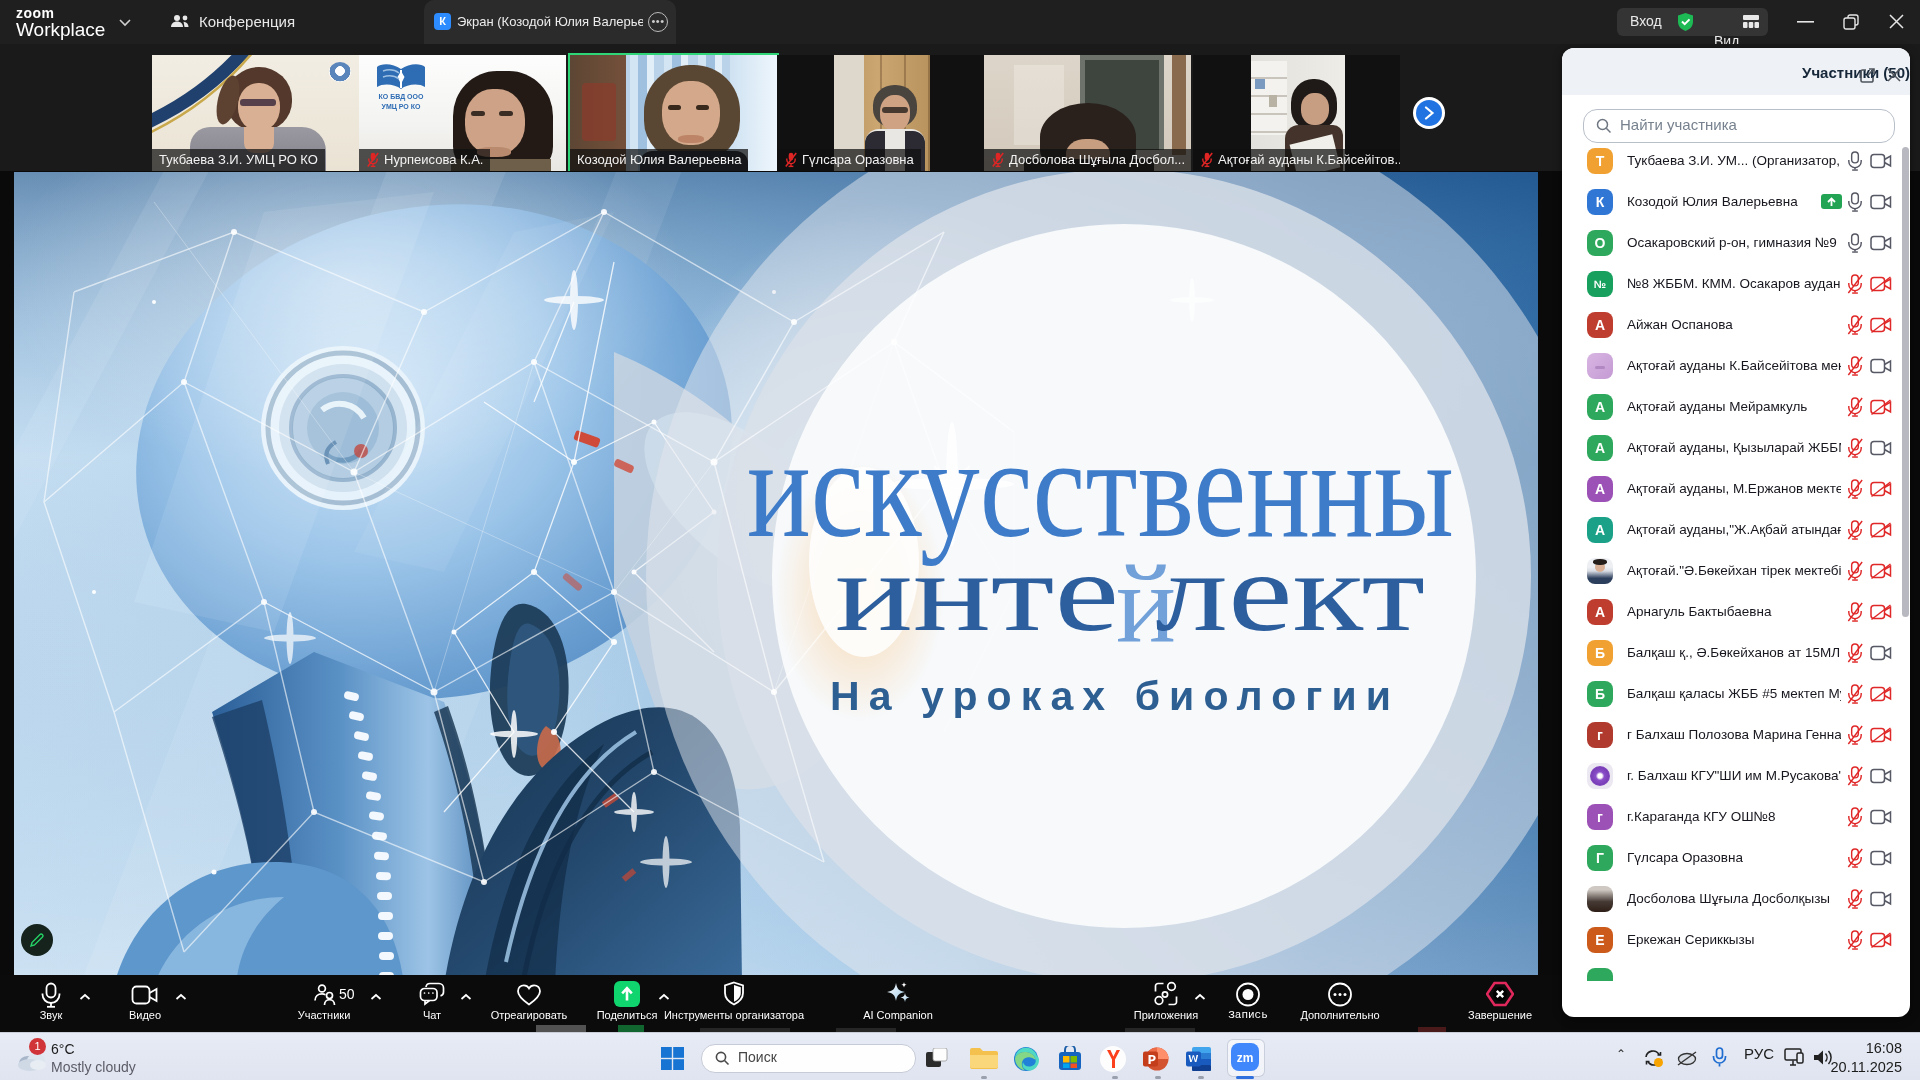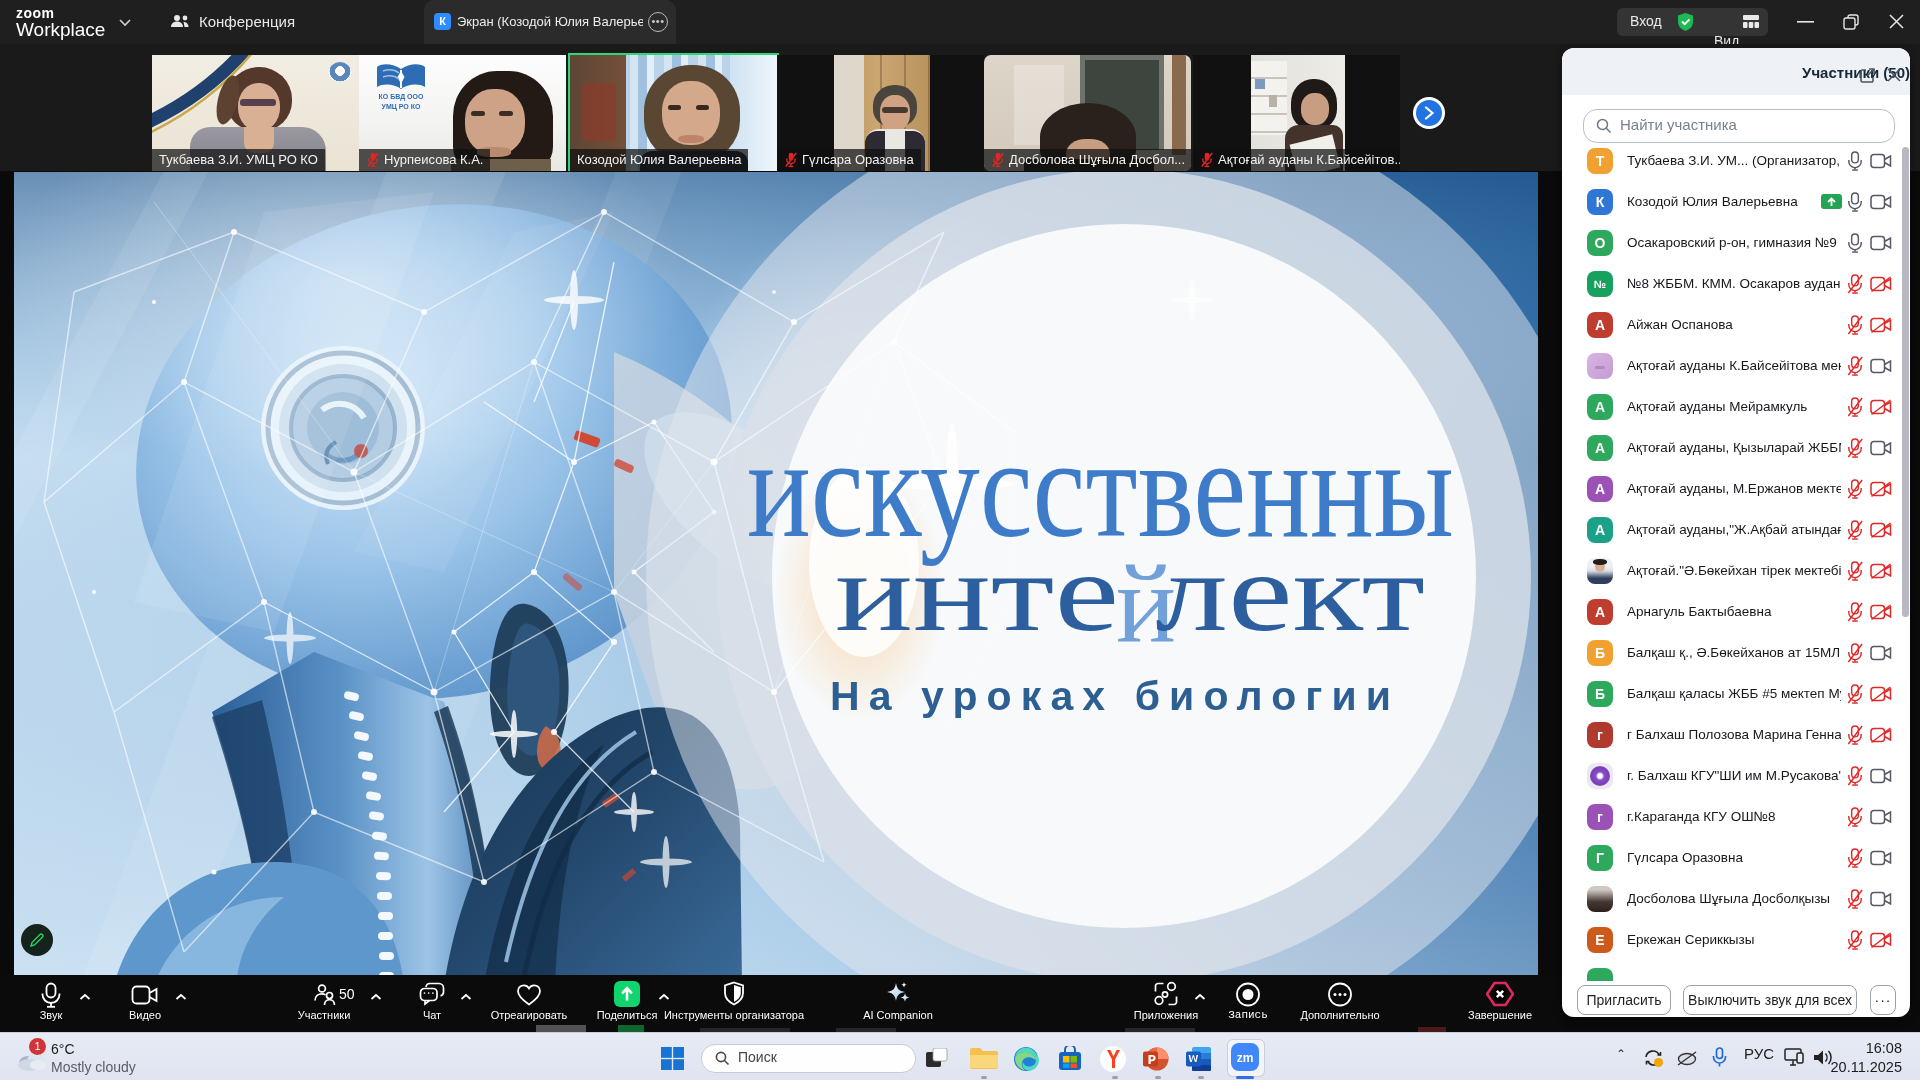--- a/index.html
+++ b/index.html
@@ -209,7 +209,7 @@
             <use href="#micrf"></use>
           </svg>Гүлсара Оразовна</div>
 </div>
-    <div class="thumb" id="th5" style="left:984px;width:207px;border-radius:7px;">
+    <div class="thumb" id="th5" style="left:984px;width:207px;">
   <div style="position:absolute;inset:0;background:linear-gradient(180deg,#ddd5c9,#d2c9bb);"></div>
   <div style="position:absolute;left:96px;top:0;width:74px;height:90px;background:#3e443e;border:5px solid #6d726b;border-bottom:none;"></div>
   <div style="position:absolute;left:188px;top:0;width:14px;height:100px;background:#8a6a4c;"></div>

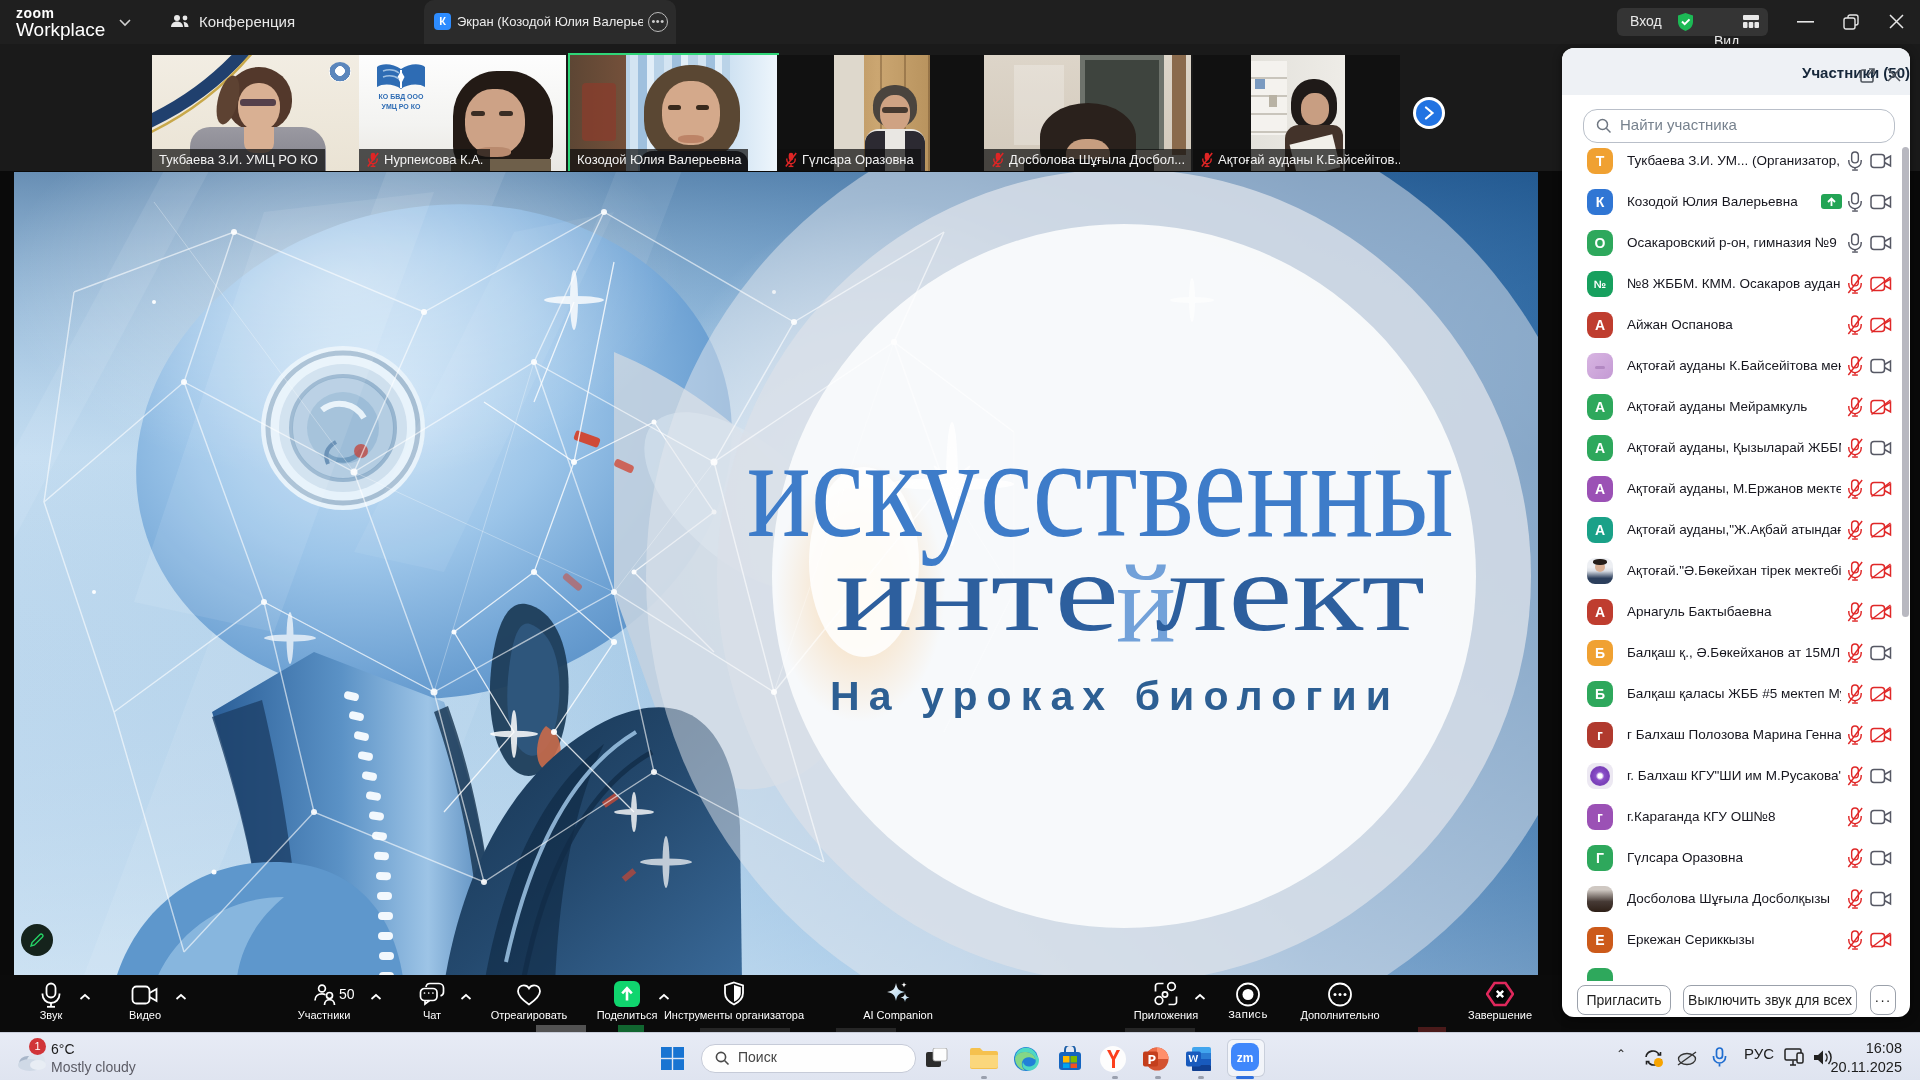--- a/index.html
+++ b/index.html
@@ -997,11 +997,6 @@
       <div class="abs" style="left:25px;top:920px;width:26px;height:13px;border-radius:8px 8px 0 0;background:#2ea85c;"></div>
     </div>
     <div class="abs" id="scrollbar"></div>
-    <div class="abs" id="pbtns">
-      <div class="pbtn" style="left:15px;top:12px;width:92px;">Пригласить</div>
-      <div class="pbtn" style="left:121px;top:12px;width:172px;">Выключить звук для всех</div>
-      <div class="pbtn" style="left:308px;top:12px;width:24px;letter-spacing:1px;">···</div>
-    </div>
   </div>
 </div>
 

